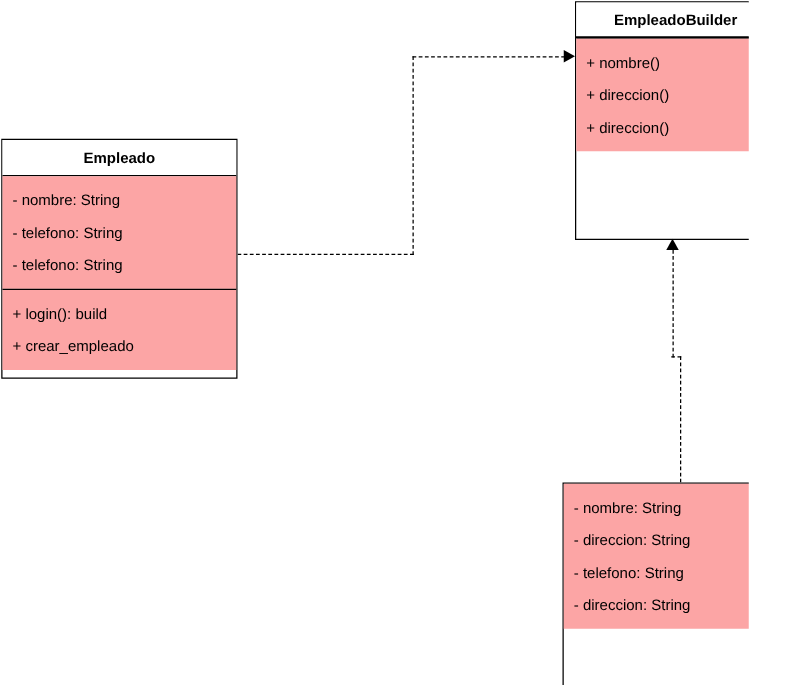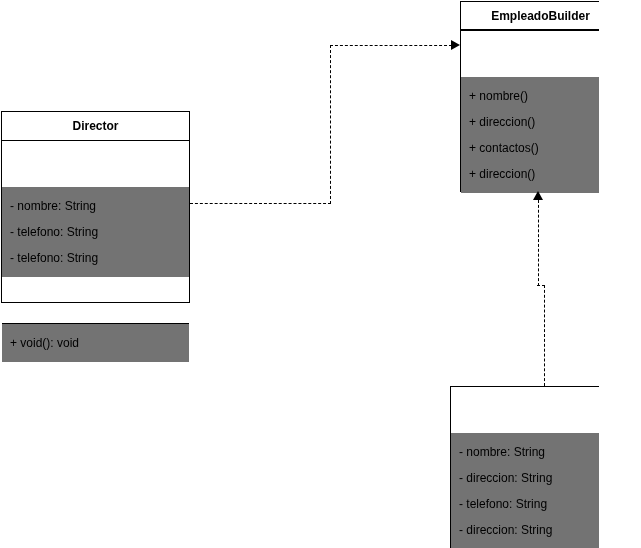--- a/index.html
+++ b/index.html
@@ -46,8 +46,7 @@
   .uml-section {
     box-sizing: border-box;
     padding: 6px 0 6px 0;
-    background: #737373;
-    margin-top: 46px;
+    background: #fca5a5;
   }
   .uml-section + .uml-section {
     border-top: 1px solid #000000;

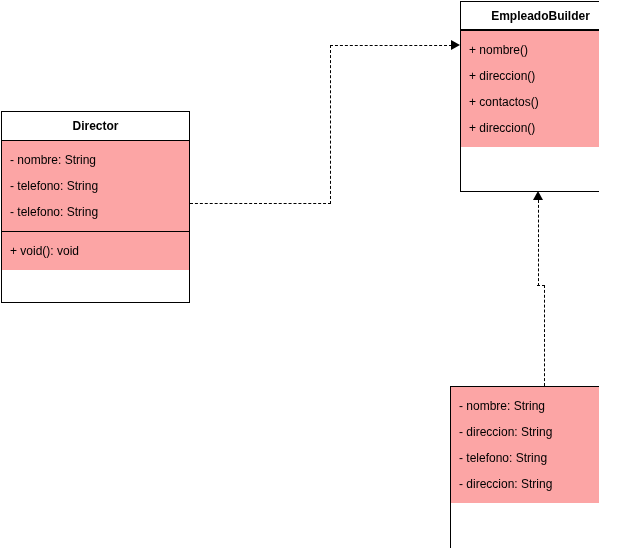--- a/index.html
+++ b/index.html
@@ -112,7 +112,6 @@
     <div class="uml-section">
       <div class="uml-member">+ nombre()</div>
       <div class="uml-member">+ direccion()</div>
-      <div class="uml-member">+ contactos()</div>
       <div class="uml-member">+ direccion()</div>
     </div>
   </div>

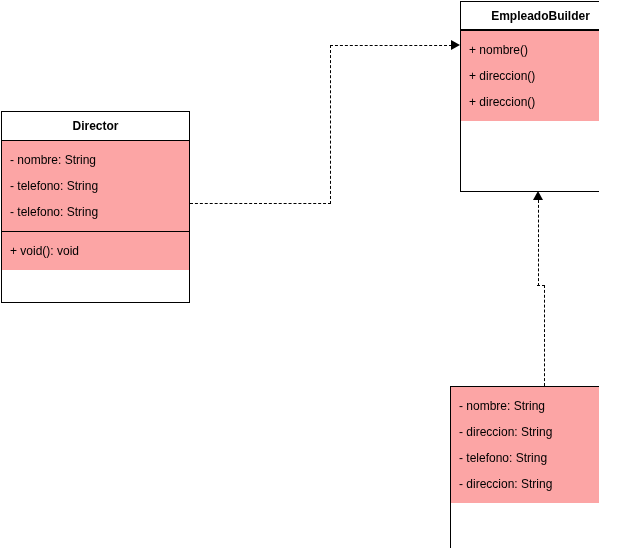--- a/index.html
+++ b/index.html
@@ -117,7 +117,7 @@
   </div>
 
   <div class="uml-class" style="left:1px; top:111px; width:189px; height:192px;">
-    <div class="uml-title">Director</div>
+    <div class="uml-title">Empleado</div>
     <div class="uml-section">
       <div class="uml-member">- nombre: String</div>
       <div class="uml-member">- telefono: String</div>

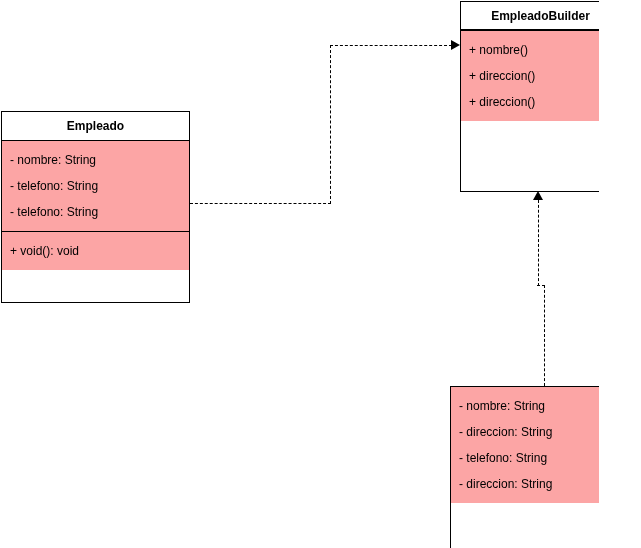--- a/index.html
+++ b/index.html
@@ -124,7 +124,7 @@
       <div class="uml-member">- telefono: String</div>
     </div>
     <div class="uml-section">
-      <div class="uml-member">+ void(): void</div>
+      <div class="uml-member">+ login(): build</div>
     </div>
   </div>
 

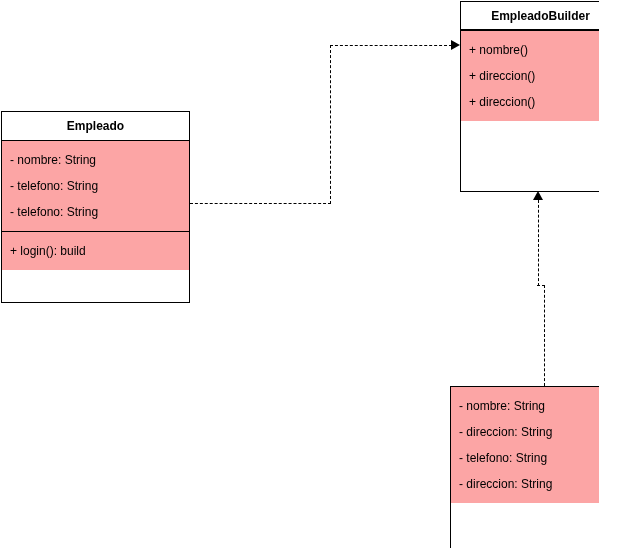--- a/index.html
+++ b/index.html
@@ -125,6 +125,7 @@
     </div>
     <div class="uml-section">
       <div class="uml-member">+ login(): build</div>
+      <div class="uml-member">+ crear_empleado</div>
     </div>
   </div>
 

